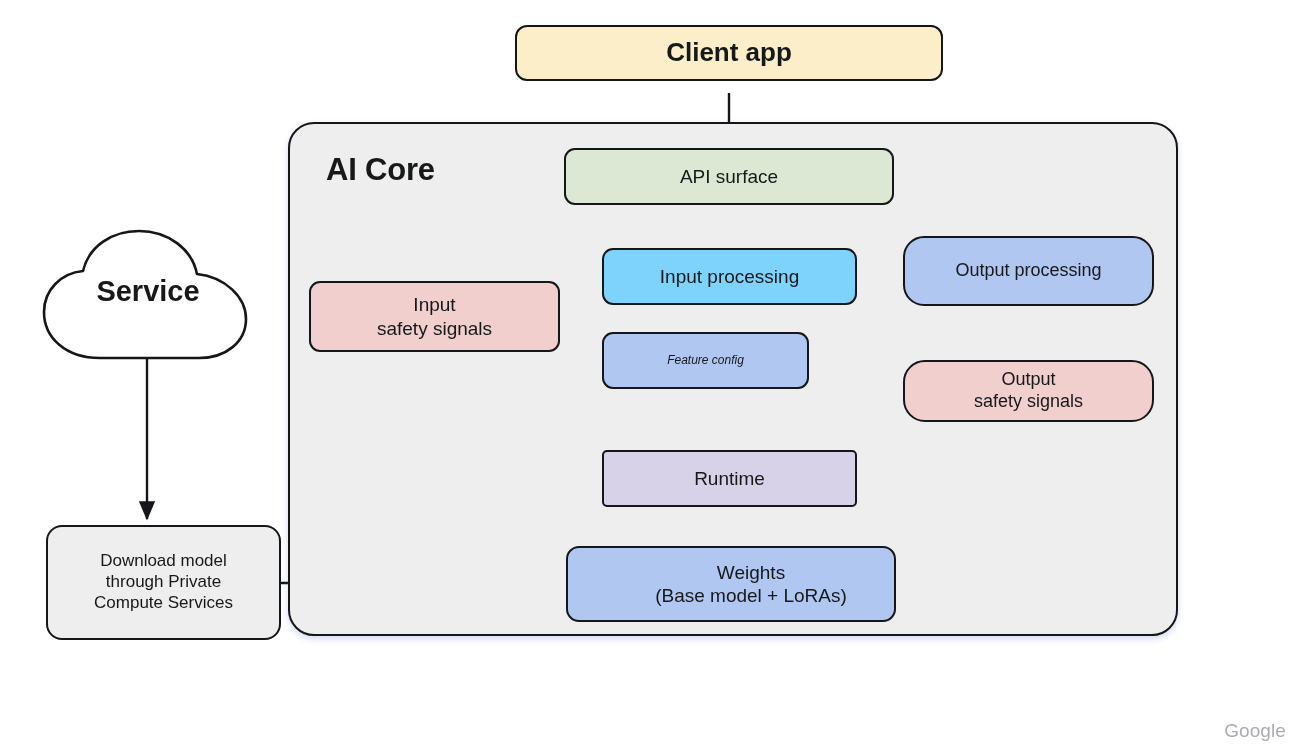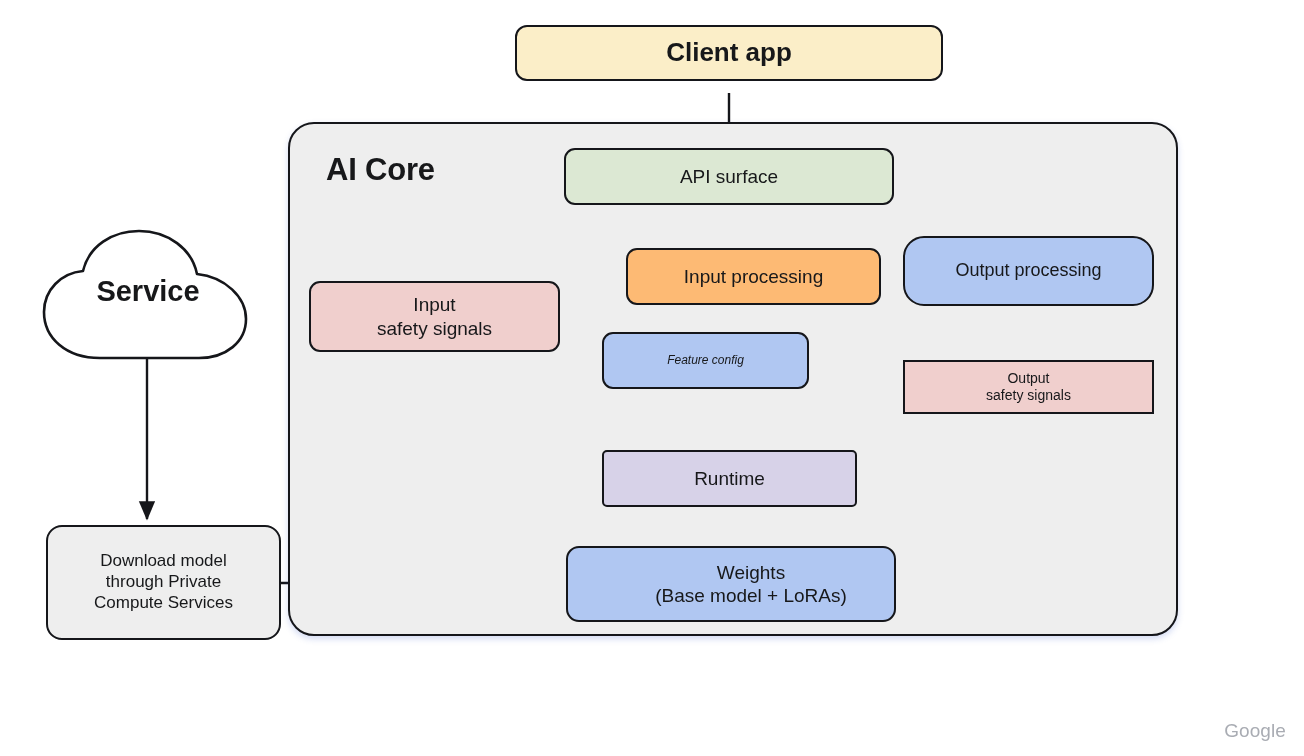--- a/index.html
+++ b/index.html
@@ -84,8 +84,8 @@
     font-weight: 500;
   }
   #input-processing {
-    left: 626px; top: 248px; width: 255px; height: 57px;
-    background: #fdba74;
+    left: 602px; top: 248px; width: 255px; height: 57px;
+    background: #7dd3fc;
     border-radius: 11px;
     font-size: 19px;
     font-weight: 500;

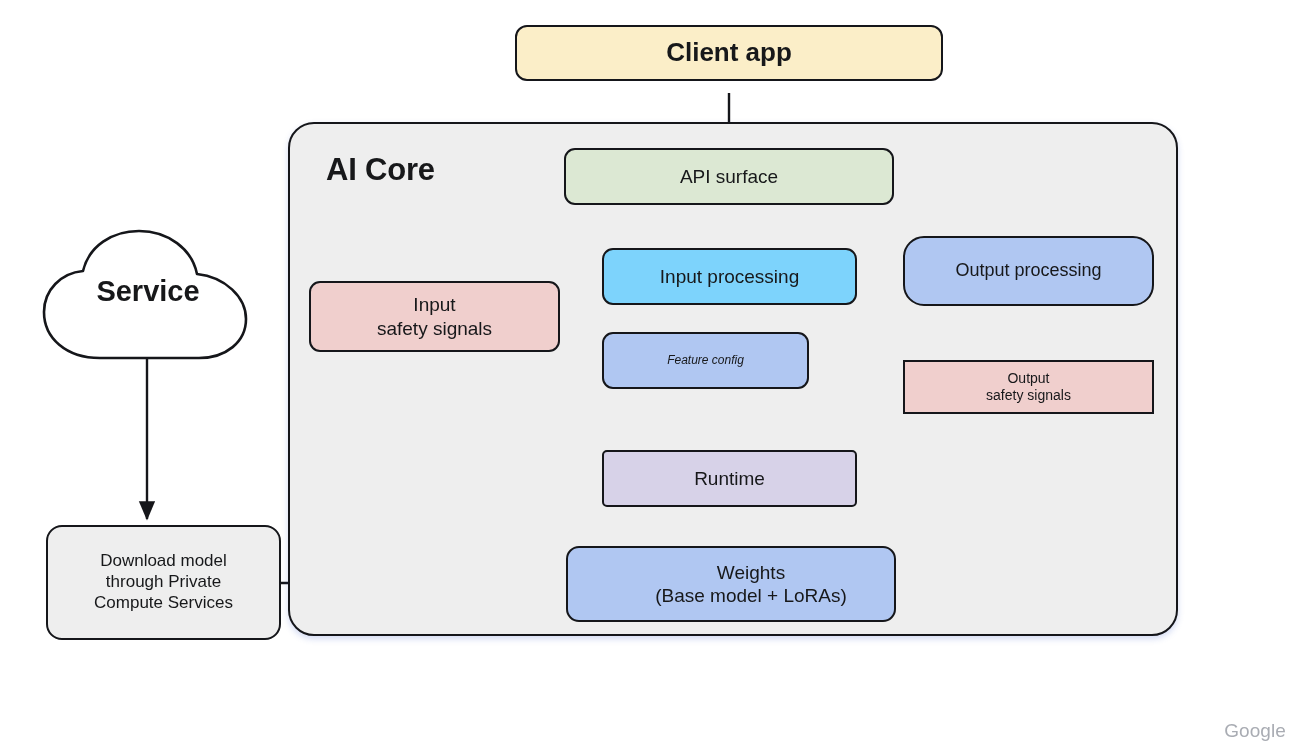--- a/index.html
+++ b/index.html
@@ -129,10 +129,10 @@
     font-weight: 500;
   }
   #output-safety {
-    left: 903px; top: 360px; width: 251px; height: 54px;
+    left: 903px; top: 360px; width: 251px; height: 62px;
     background: #f0cfcd;
-    border-radius: 0;
-    font-size: 14px;
+    border-radius: 22px;
+    font-size: 18px;
     font-weight: 500;
   }
   #download-model {

